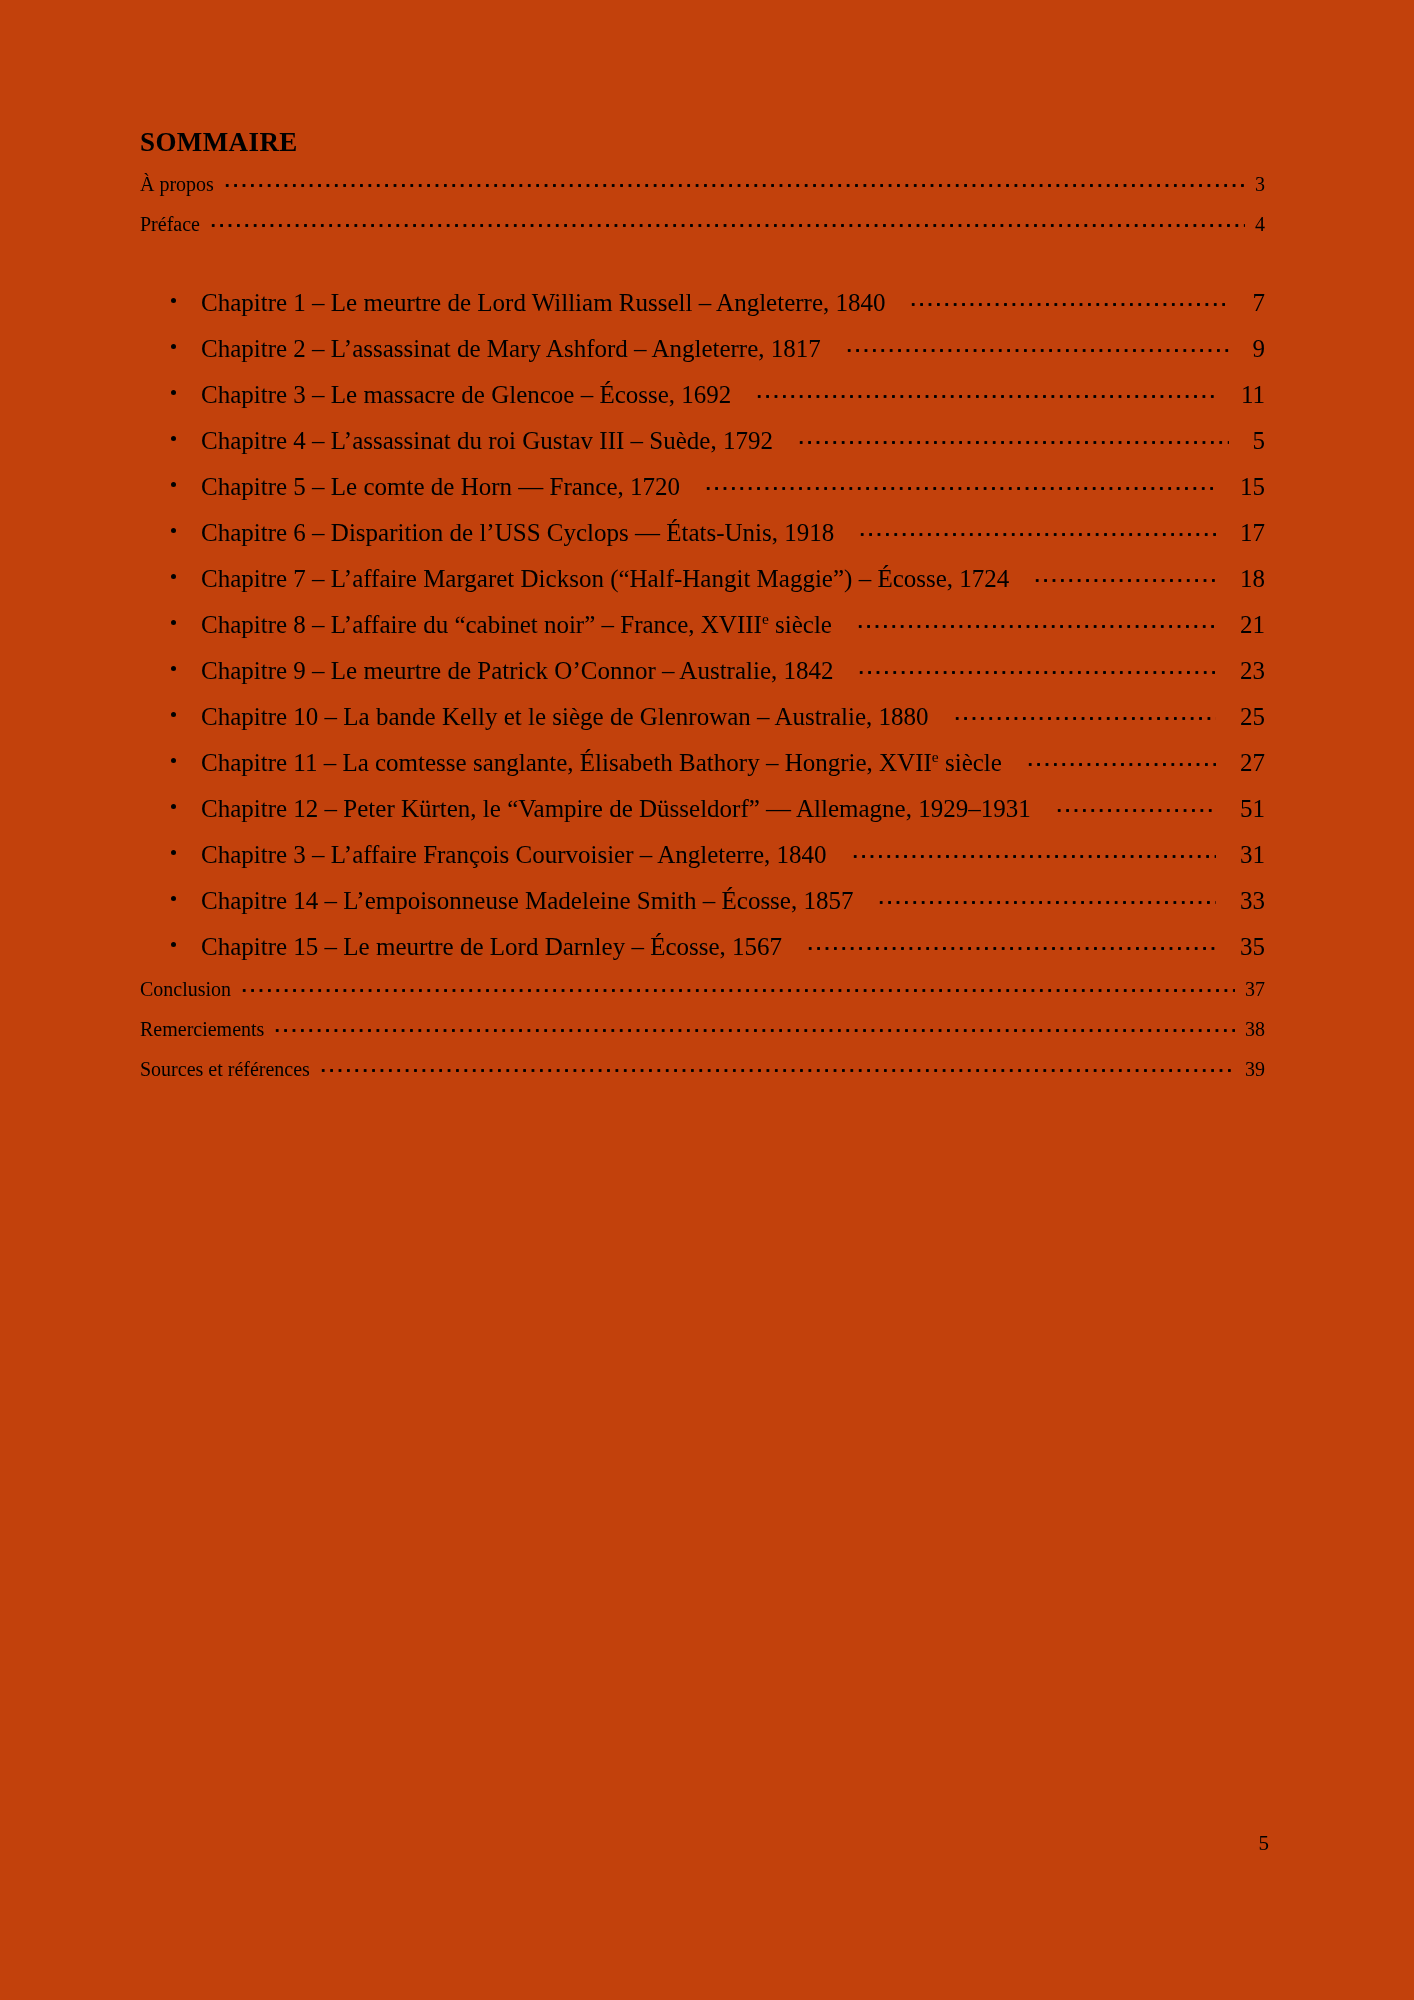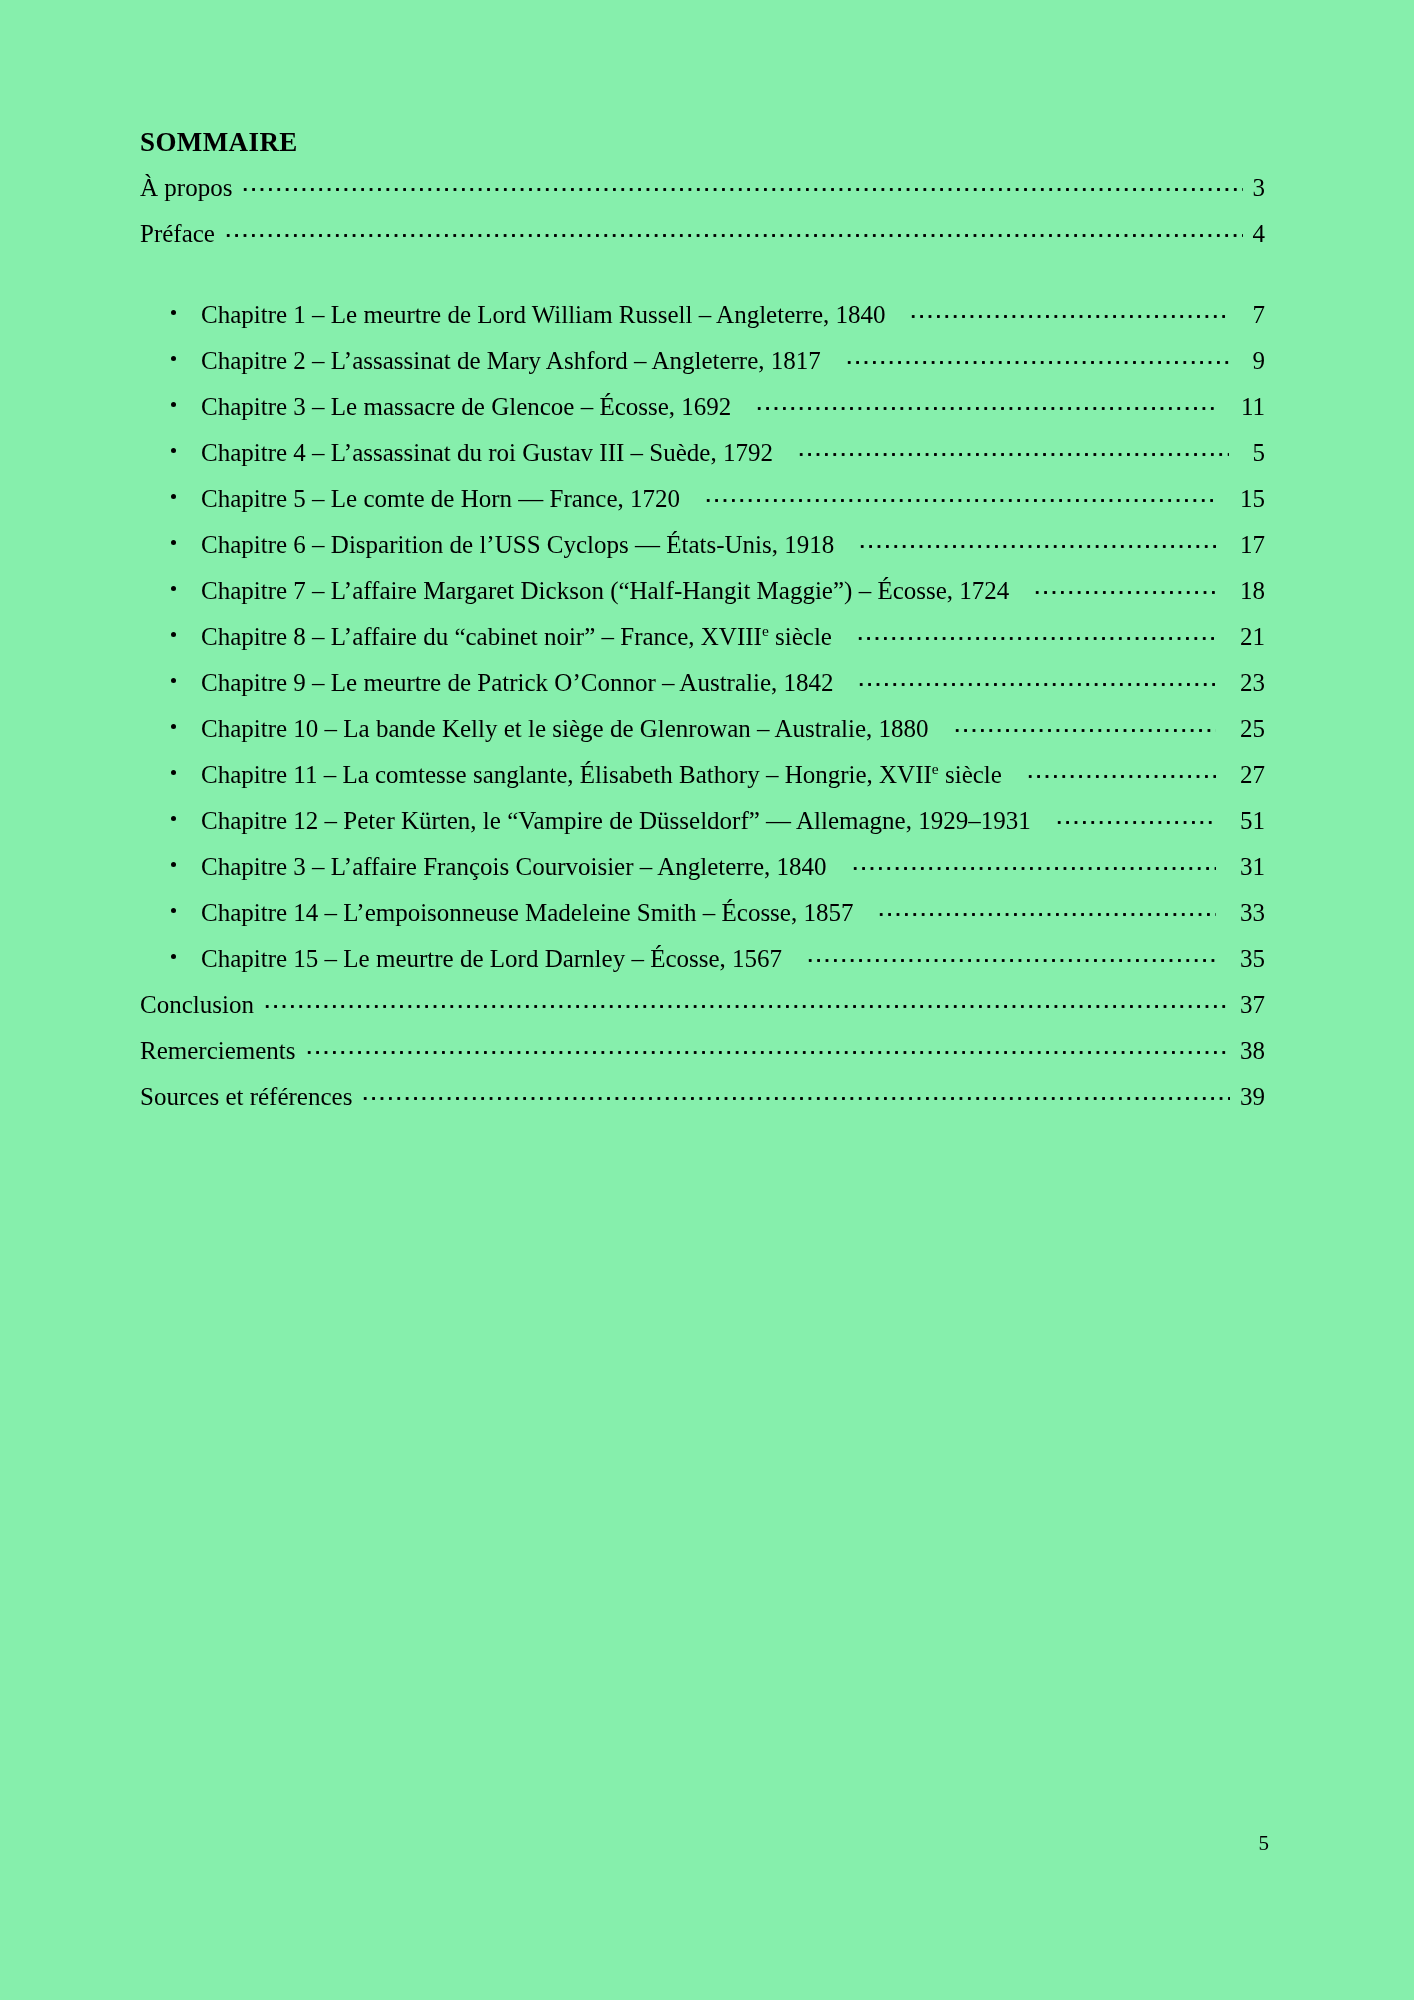--- a/index.html
+++ b/index.html
@@ -21,7 +21,7 @@
     left: 0; top: 0;
     width: 1414px;
     height: 2000px;
-    background: #86efac;
+    background: #c2410c;
   }
 
   .content {

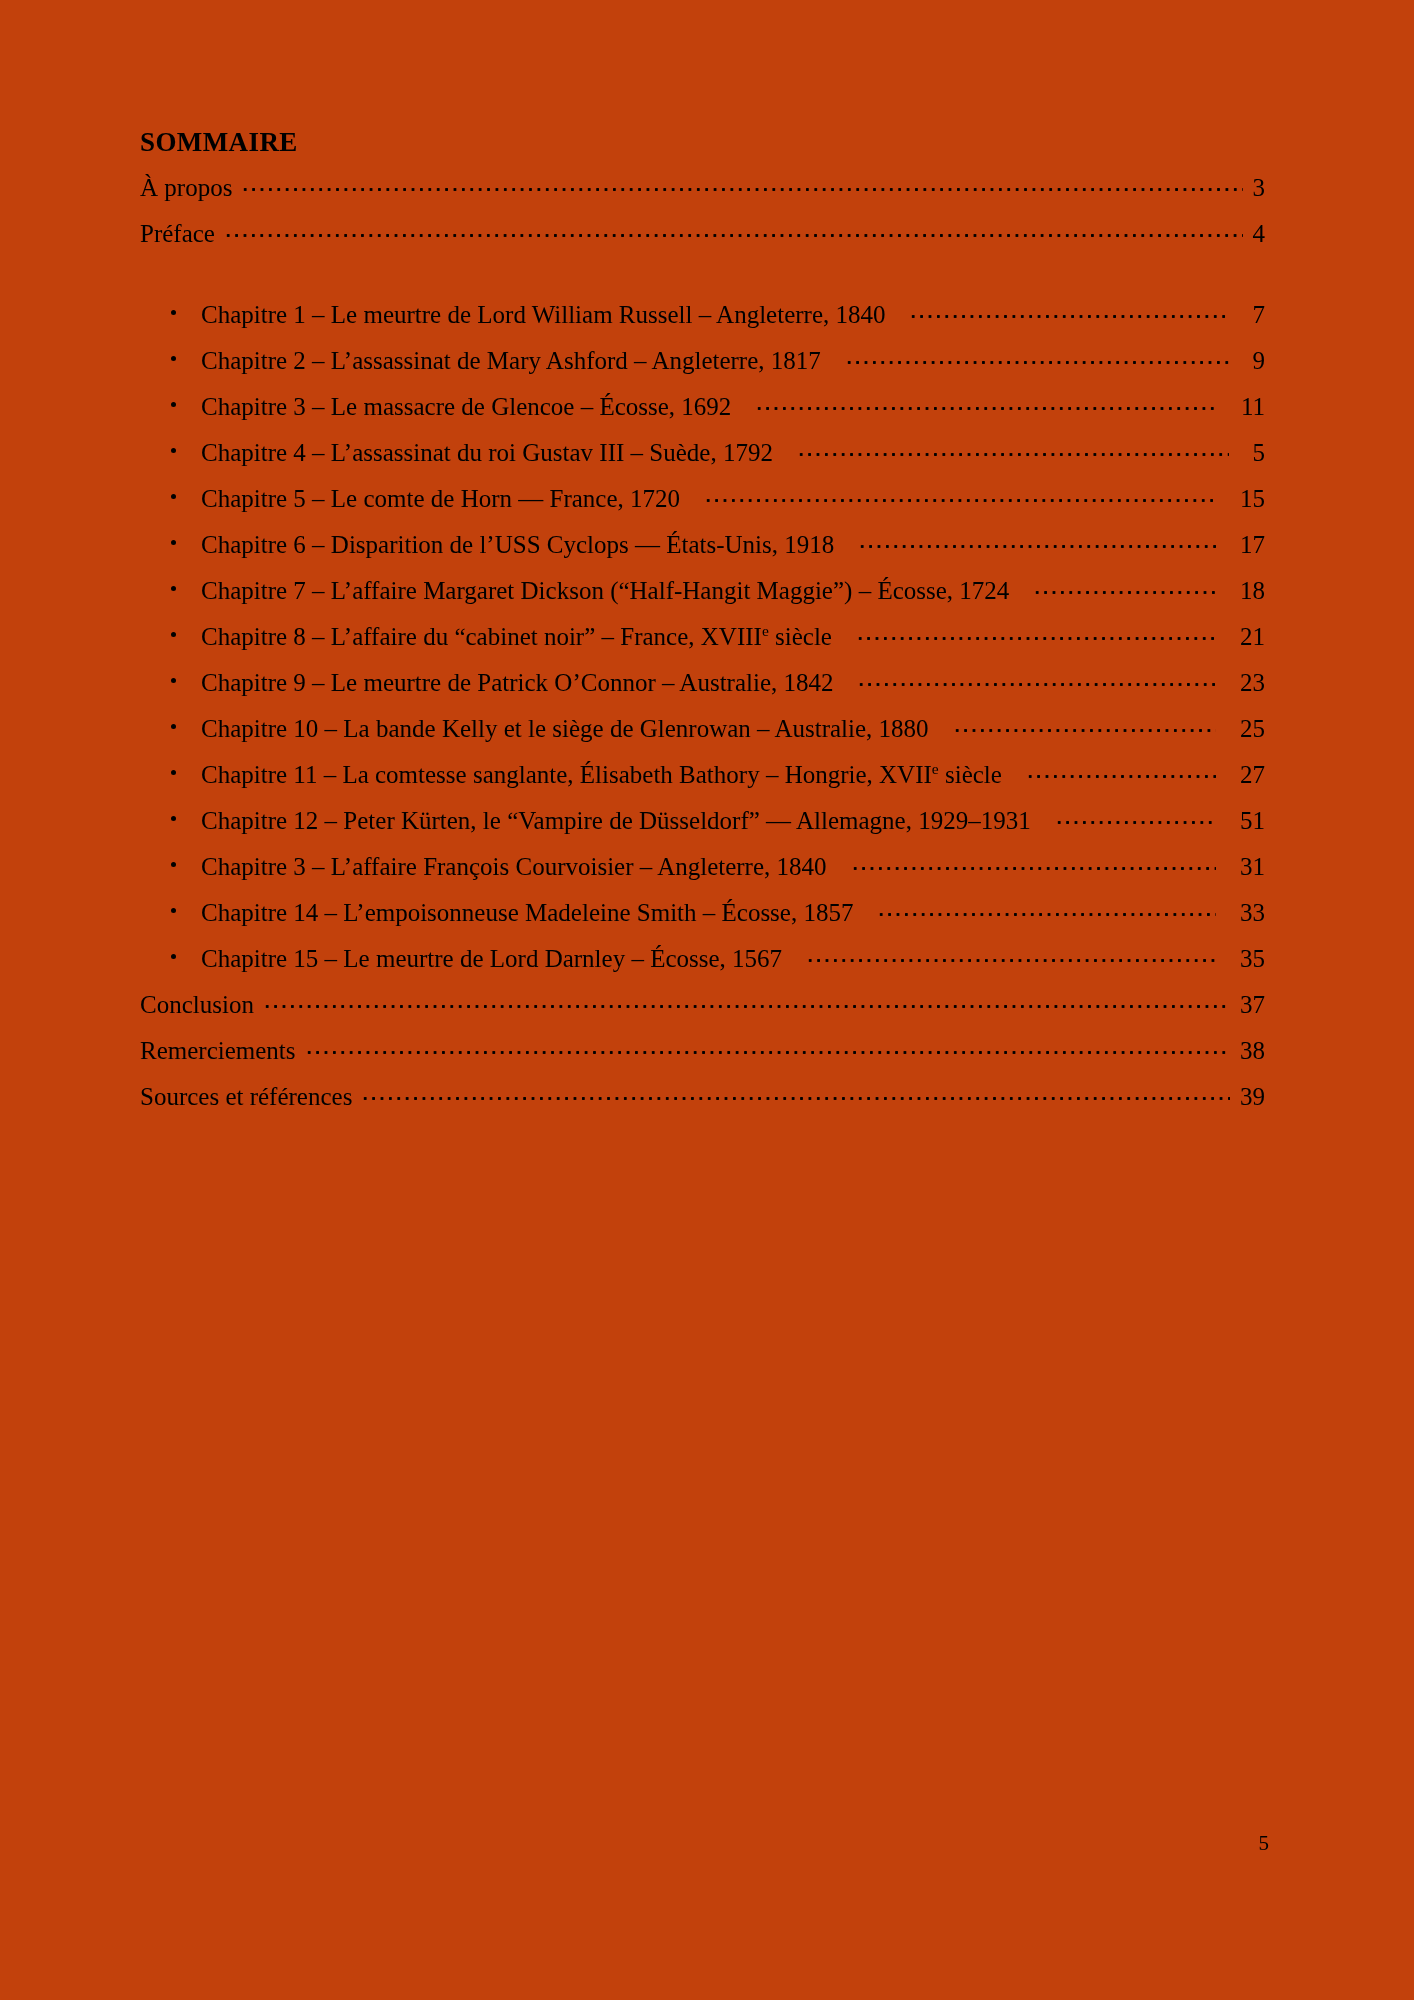--- a/index.html
+++ b/index.html
@@ -44,7 +44,7 @@
   .toc-row {
     display: flex;
     align-items: baseline;
-    font-size: 25px;
+    font-size: 20px;
     line-height: 1.0;
     margin-bottom: 17px;
     white-space: nowrap;

